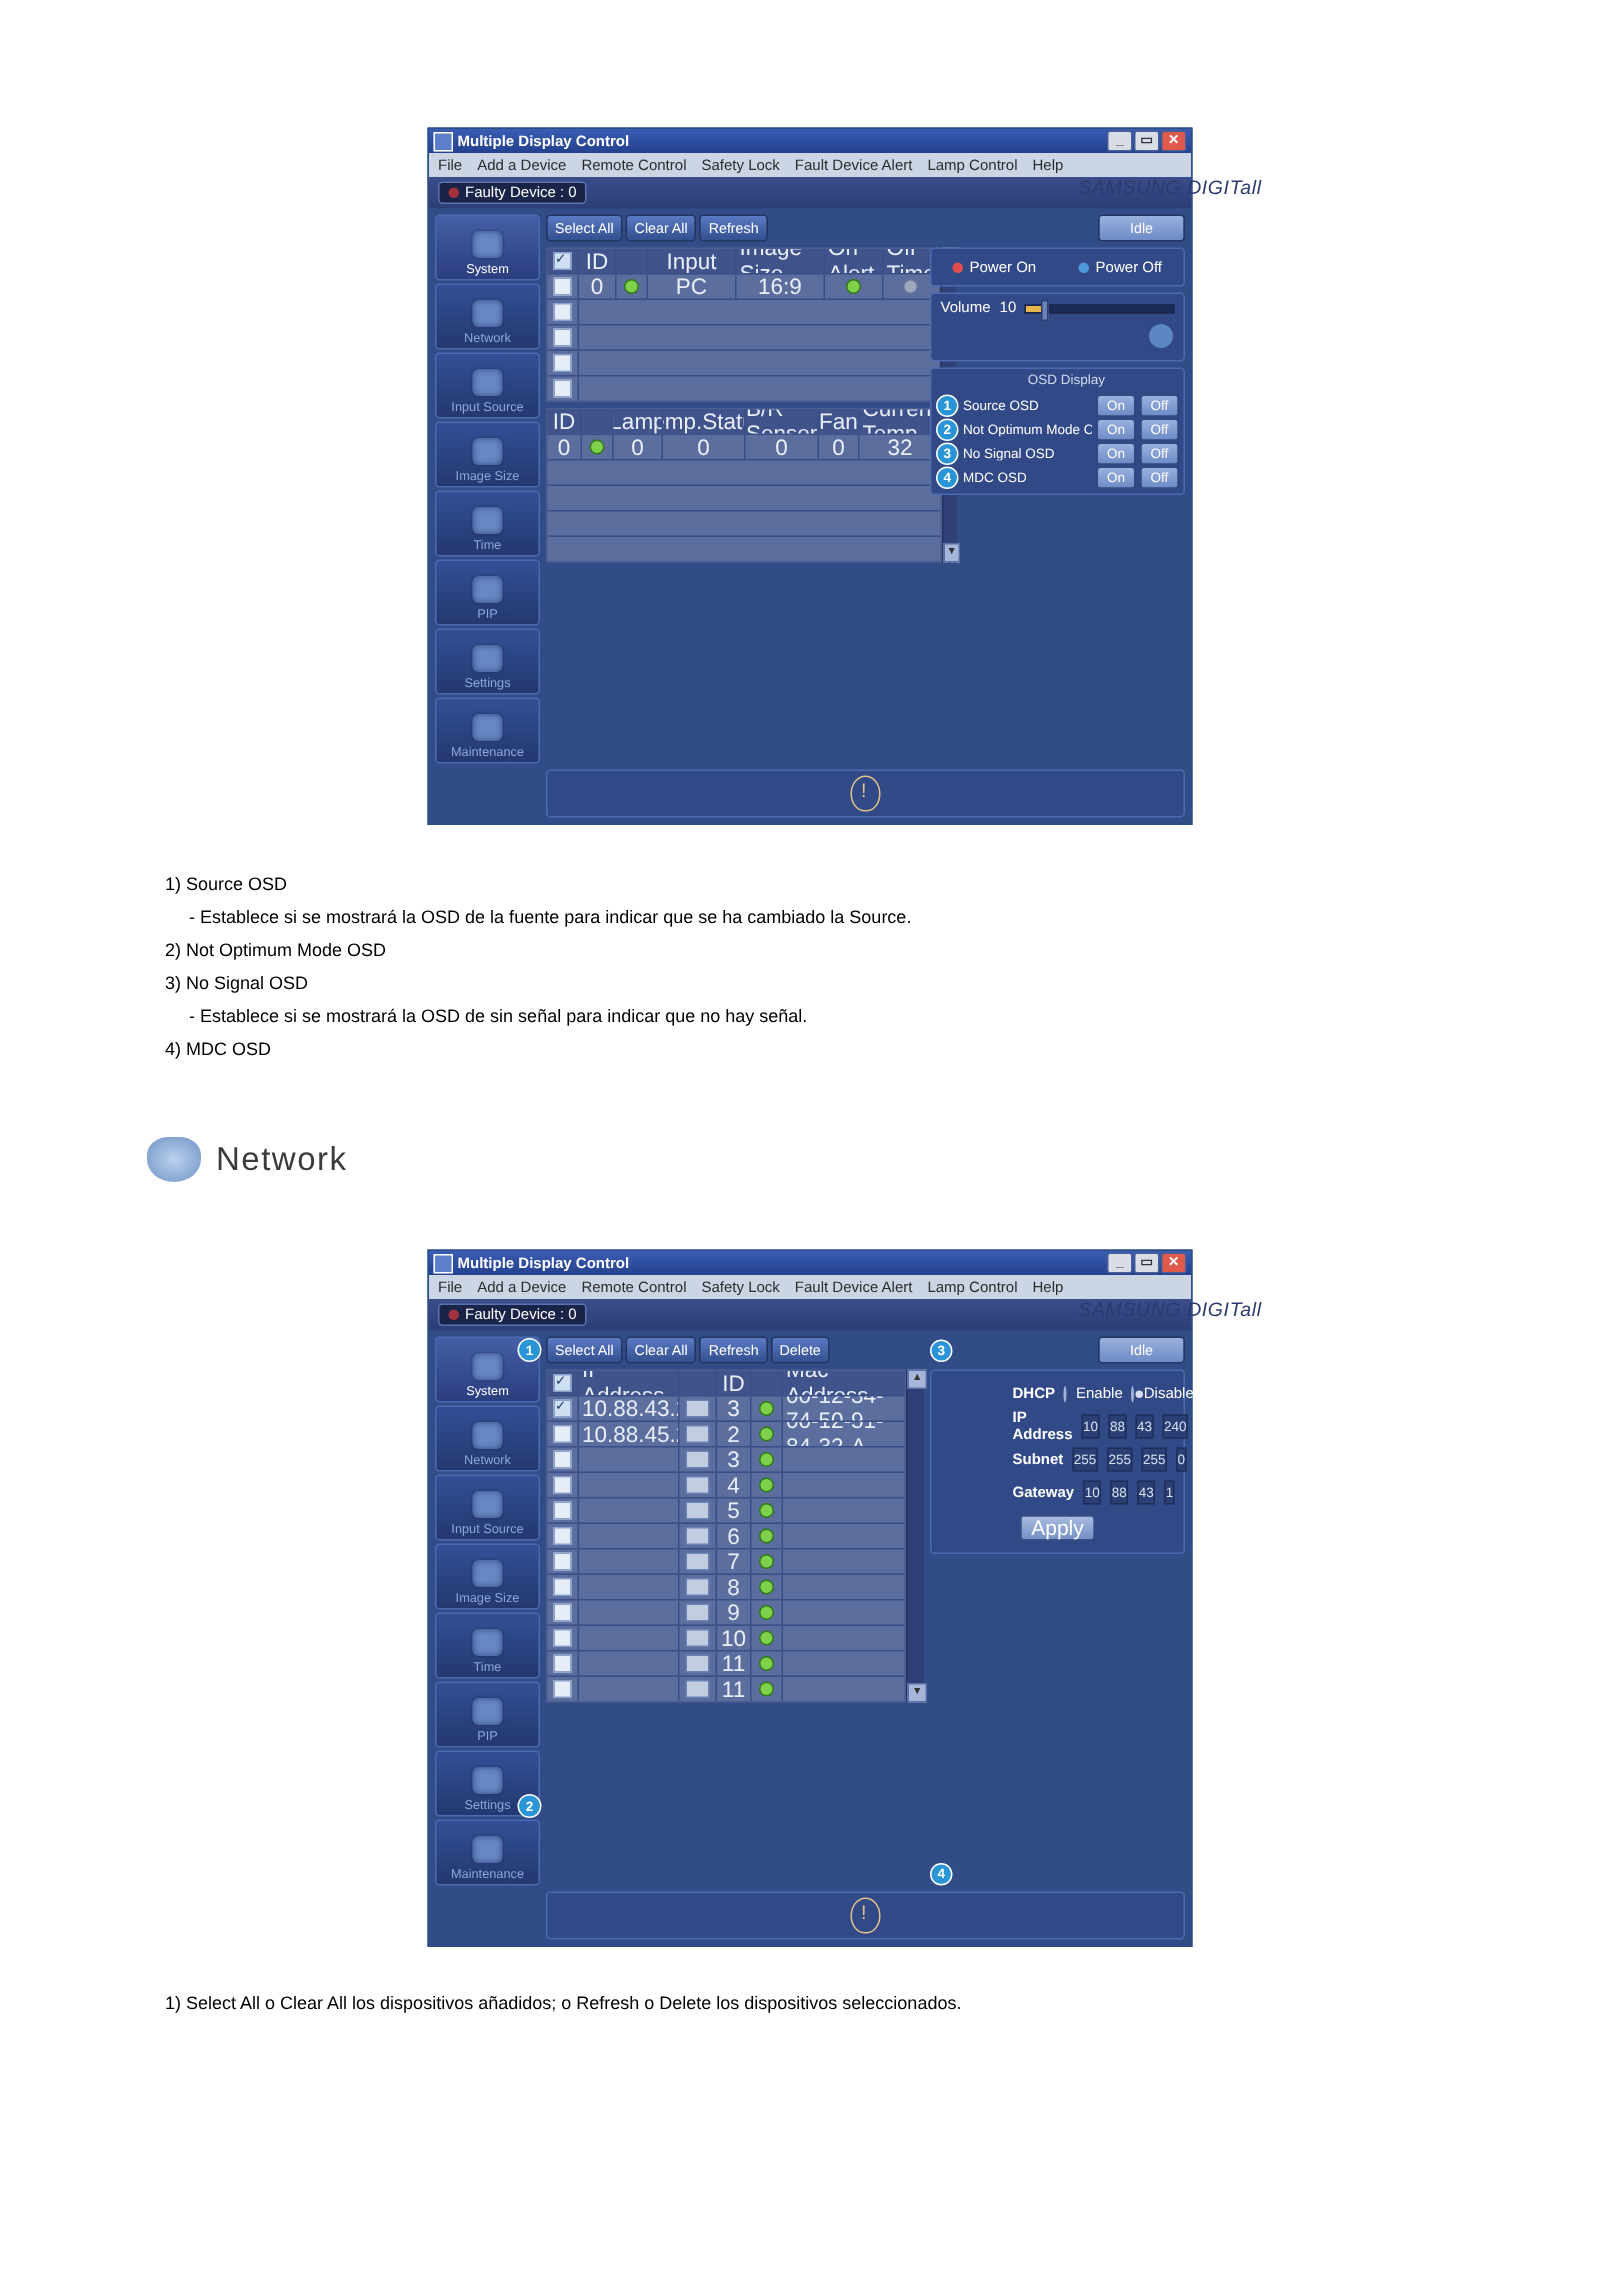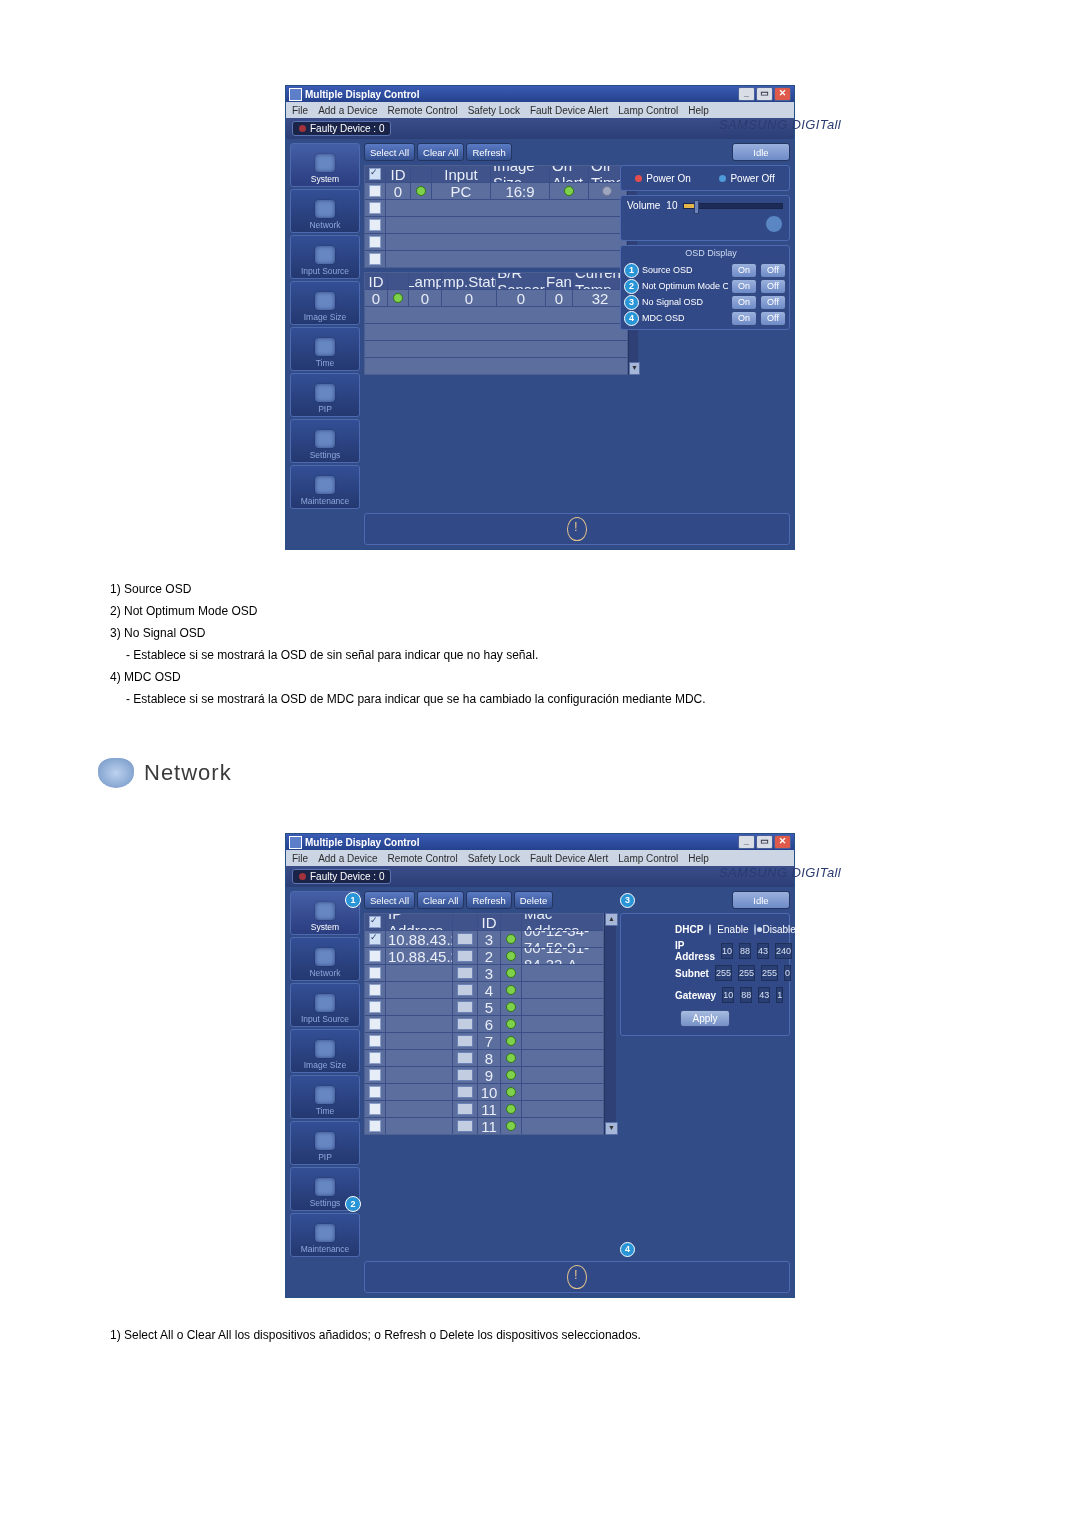--- a/index.html
+++ b/index.html
@@ -513,6 +513,7 @@
 
   <div class="notes">
     <div class="it"><span>1)</span> <span>Source OSD</span></div>
+    <div class="it sub">- Establece si se mostrará la OSD de la fuente para indicar que se ha cambiado la Source.</div>
     <div class="it"><span>2)</span> <span>Not Optimum Mode OSD</span></div>
     <div class="it"><span>3)</span> <span>No Signal OSD</span></div>
     <div class="it sub">- Establece si se mostrará la OSD de sin señal para indicar que no hay señal.</div>

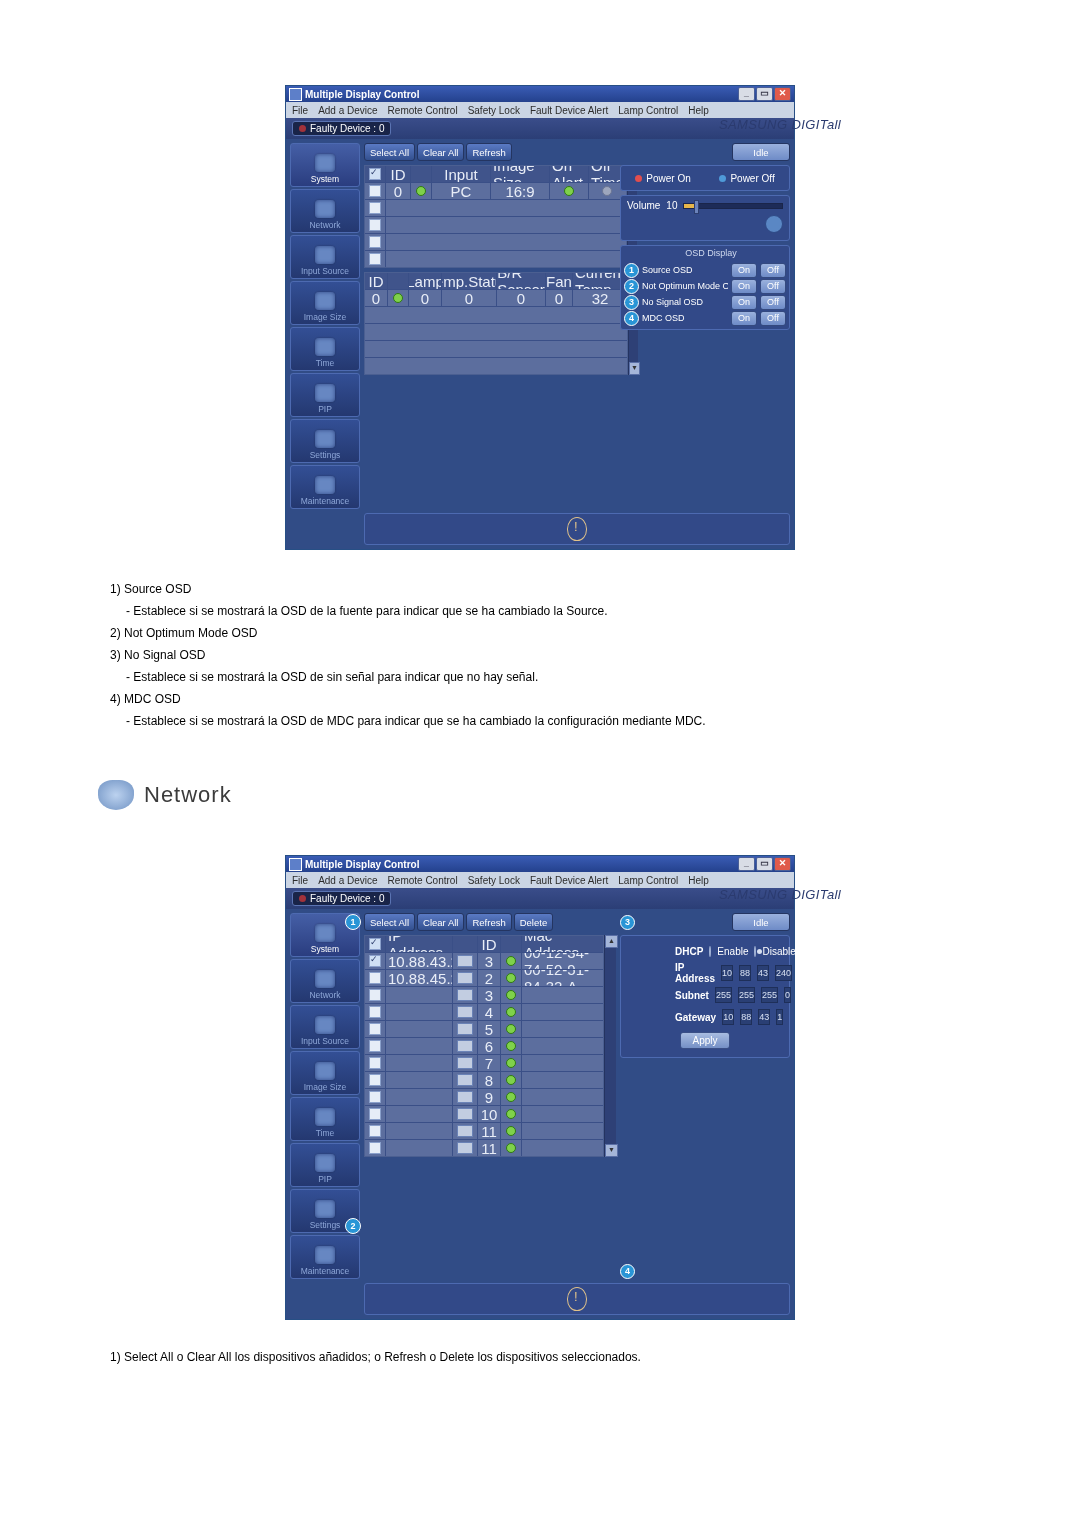--- a/index.html
+++ b/index.html
@@ -518,7 +518,6 @@
     <div class="it"><span>3)</span> <span>No Signal OSD</span></div>
     <div class="it sub">- Establece si se mostrará la OSD de sin señal para indicar que no hay señal.</div>
     <div class="it"><span>4)</span> <span>MDC OSD</span></div>
-    <div class="it sub">- Establece si se mostrará la OSD de MDC para indicar que se ha cambiado la configuración mediante MDC.</div>
   </div>
 
   <div class="section-title">

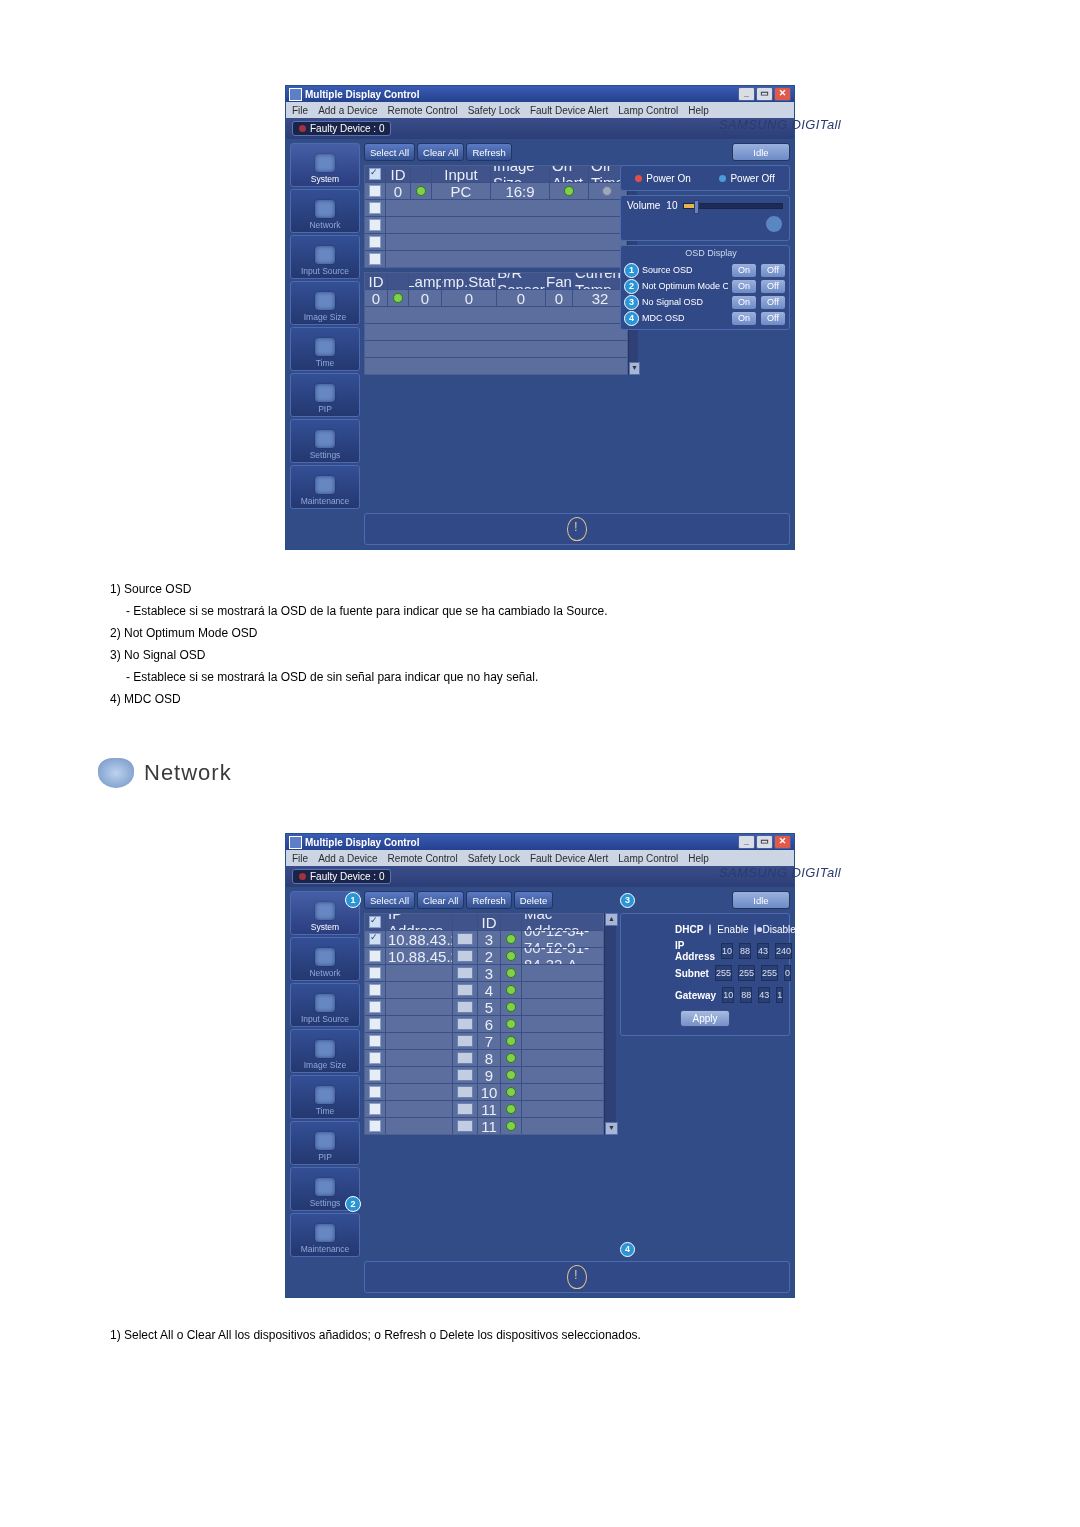--- a/index.html
+++ b/index.html
@@ -229,7 +229,7 @@
   }
   .apply {
     width: 48px; height: 15px; background: linear-gradient(#a8bce0,#7590c6);
-    border:1px solid #3a4f86; border-radius:3px; color:#fff; text-align:center; font-size:10px; line-height:15px;
+    border:1px solid #3a4f86; border-radius:3px; color:#fff; text-align:center; font-size:14px; line-height:15px;
     margin: 4px auto 0 auto;
   }
   .radio {

